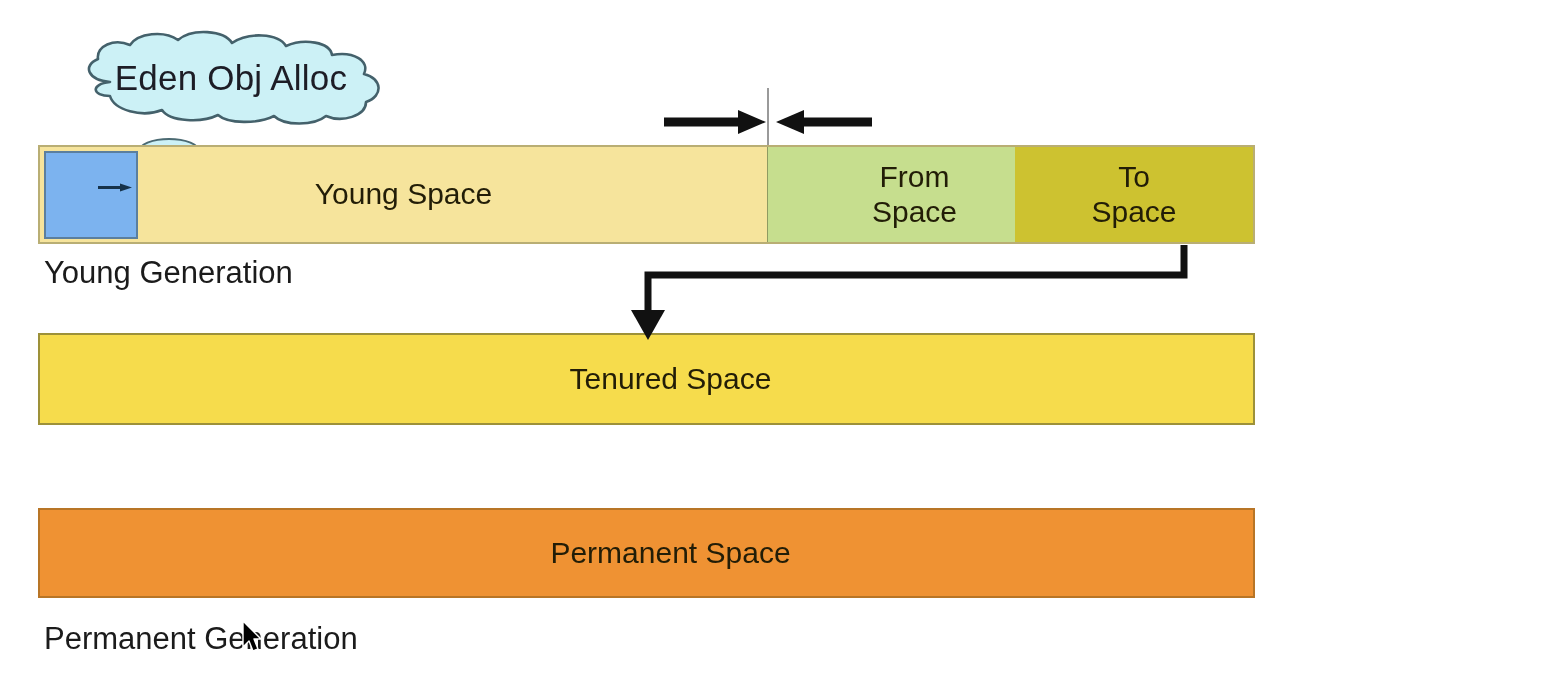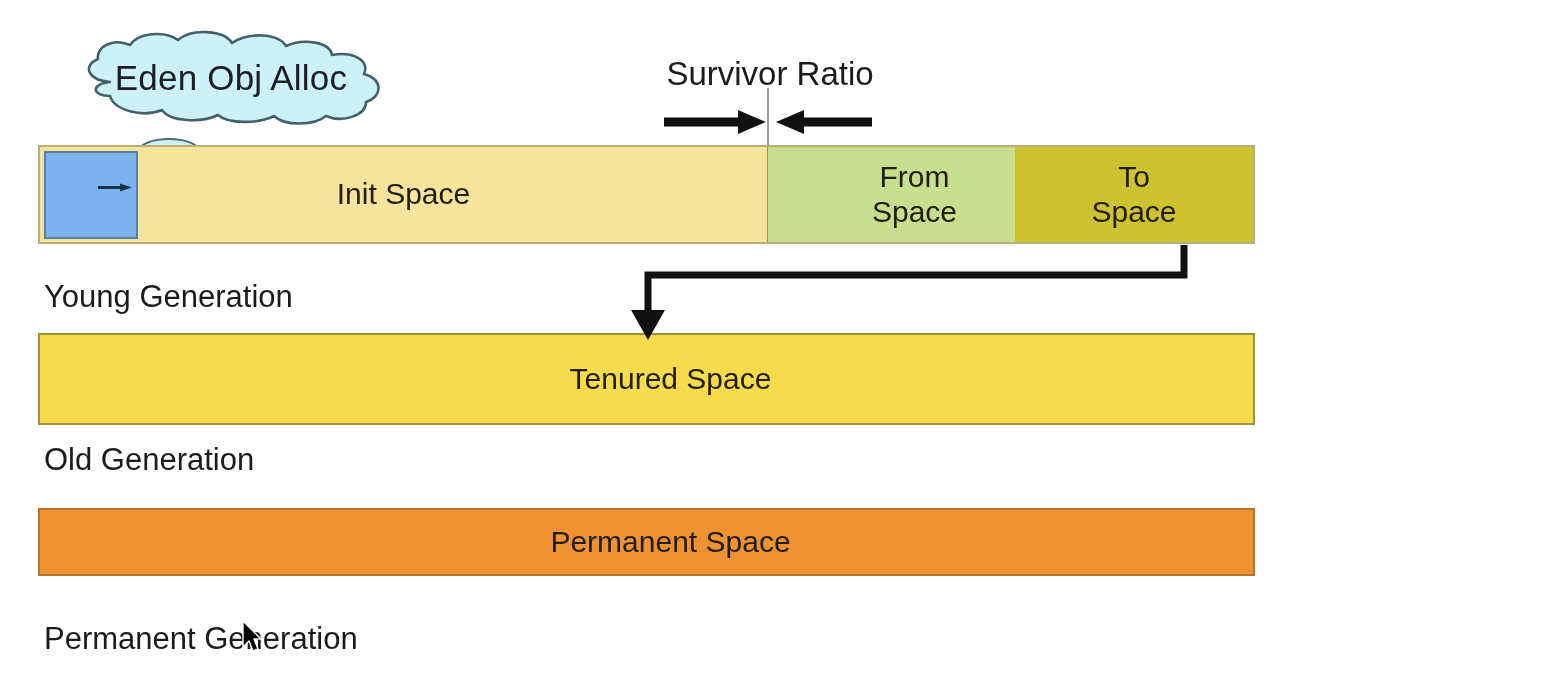--- a/index.html
+++ b/index.html
@@ -228,7 +228,6 @@
   <div class="tail-bubble" id="tail-big"></div>
   <div class="tail-bubble" id="tail-small"></div>
 
-  <div class="survivor-label">Survivor Ratio</div>
   <div class="ratio-guide"></div>
 
   <div class="bar" id="young-gen-bar">

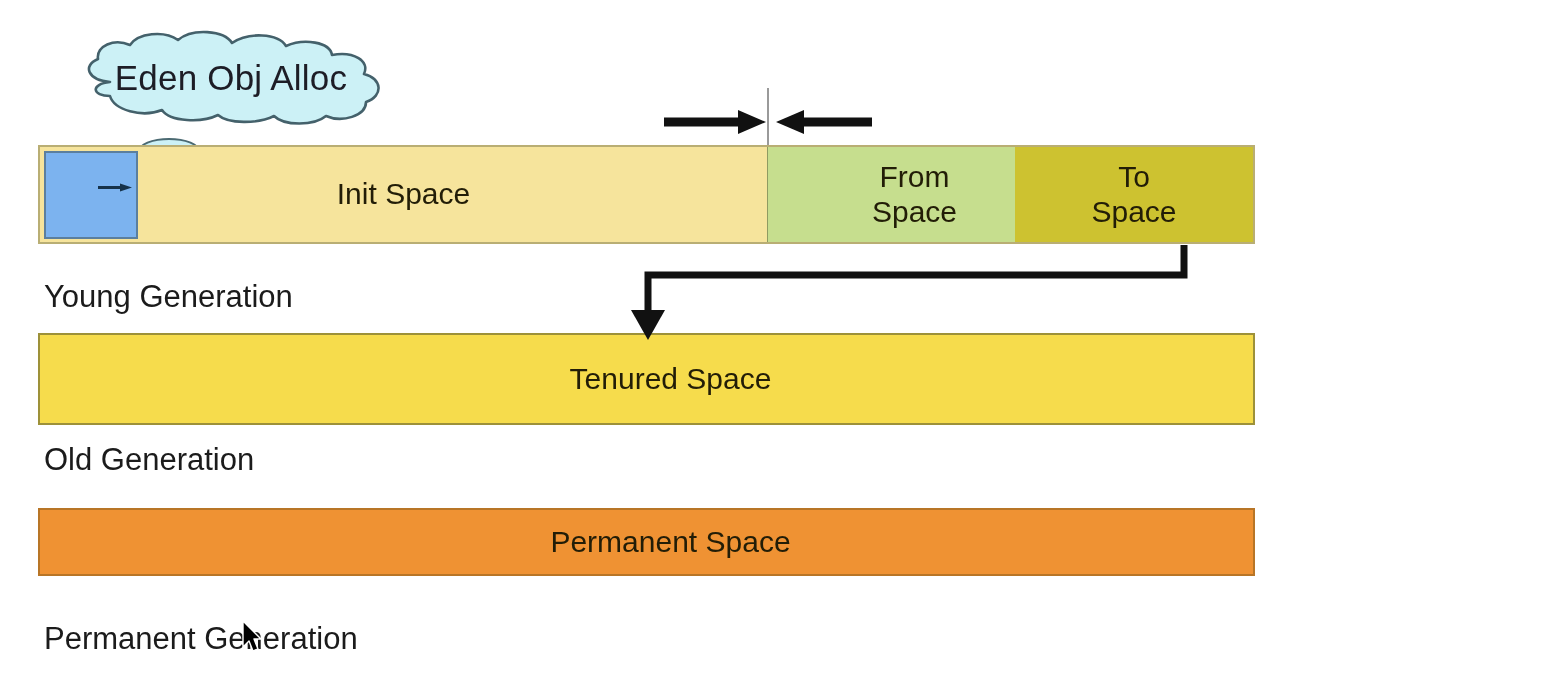--- a/index.html
+++ b/index.html
@@ -232,7 +232,7 @@
 
   <div class="bar" id="young-gen-bar">
     <div class="young-seg" id="eden-space">
-      <span>Init Space</span>
+      <span>Young Space</span>
     </div>
     <div class="young-seg" id="from-space">
       <span>

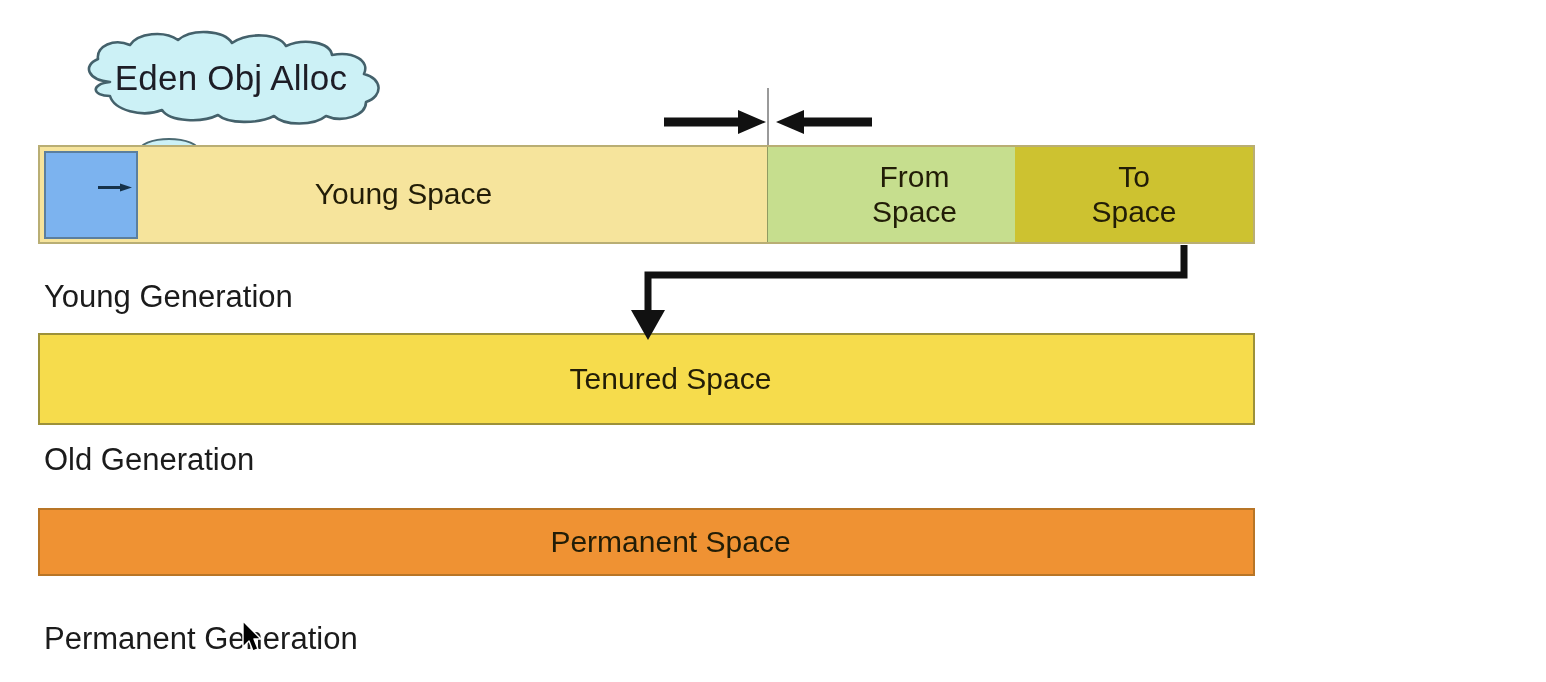--- a/index.html
+++ b/index.html
@@ -158,7 +158,7 @@
     color: #1b1b1b;
     white-space: nowrap;
   }
-  #caption-young { top: 255px; margin-top: 24px; }
+  #caption-young { top: 255px; }
   #caption-old   { top: 442px; }
   #caption-perm  { top: 621px; }
 

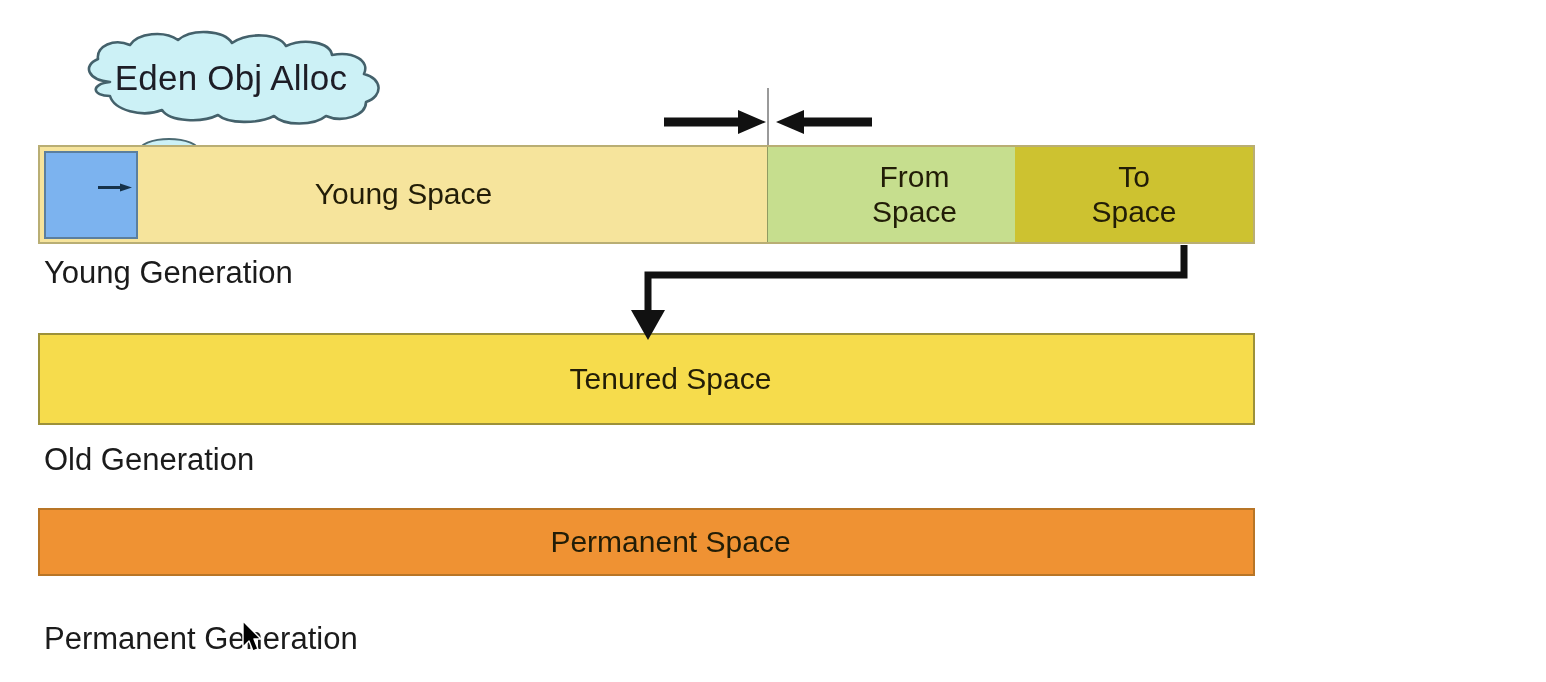--- a/index.html
+++ b/index.html
@@ -259,7 +259,6 @@
   <div class="bar" id="tenured-bar">
     <span>Tenured Space</span>
   </div>
-  <div class="gen-caption" id="caption-old">Old Generation</div>
 
   <div class="bar" id="permanent-bar">
     <span>Permanent Space</span>

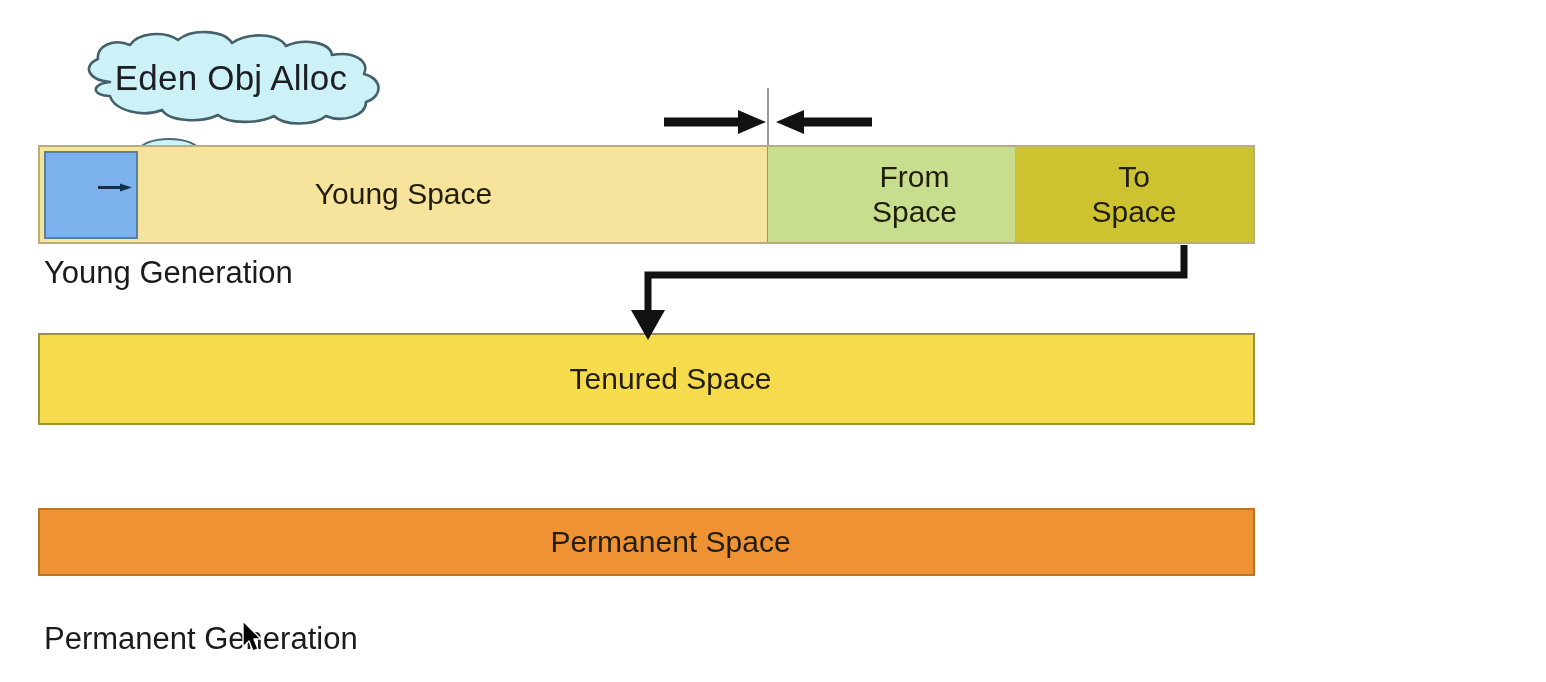--- a/index.html
+++ b/index.html
@@ -145,7 +145,7 @@
     left: 38px;
     top: 508px;
     width: 1217px;
-    height: 68px;
+    height: 90px;
     background: #ef9233;
     border: 2px solid #b87526;
   }

